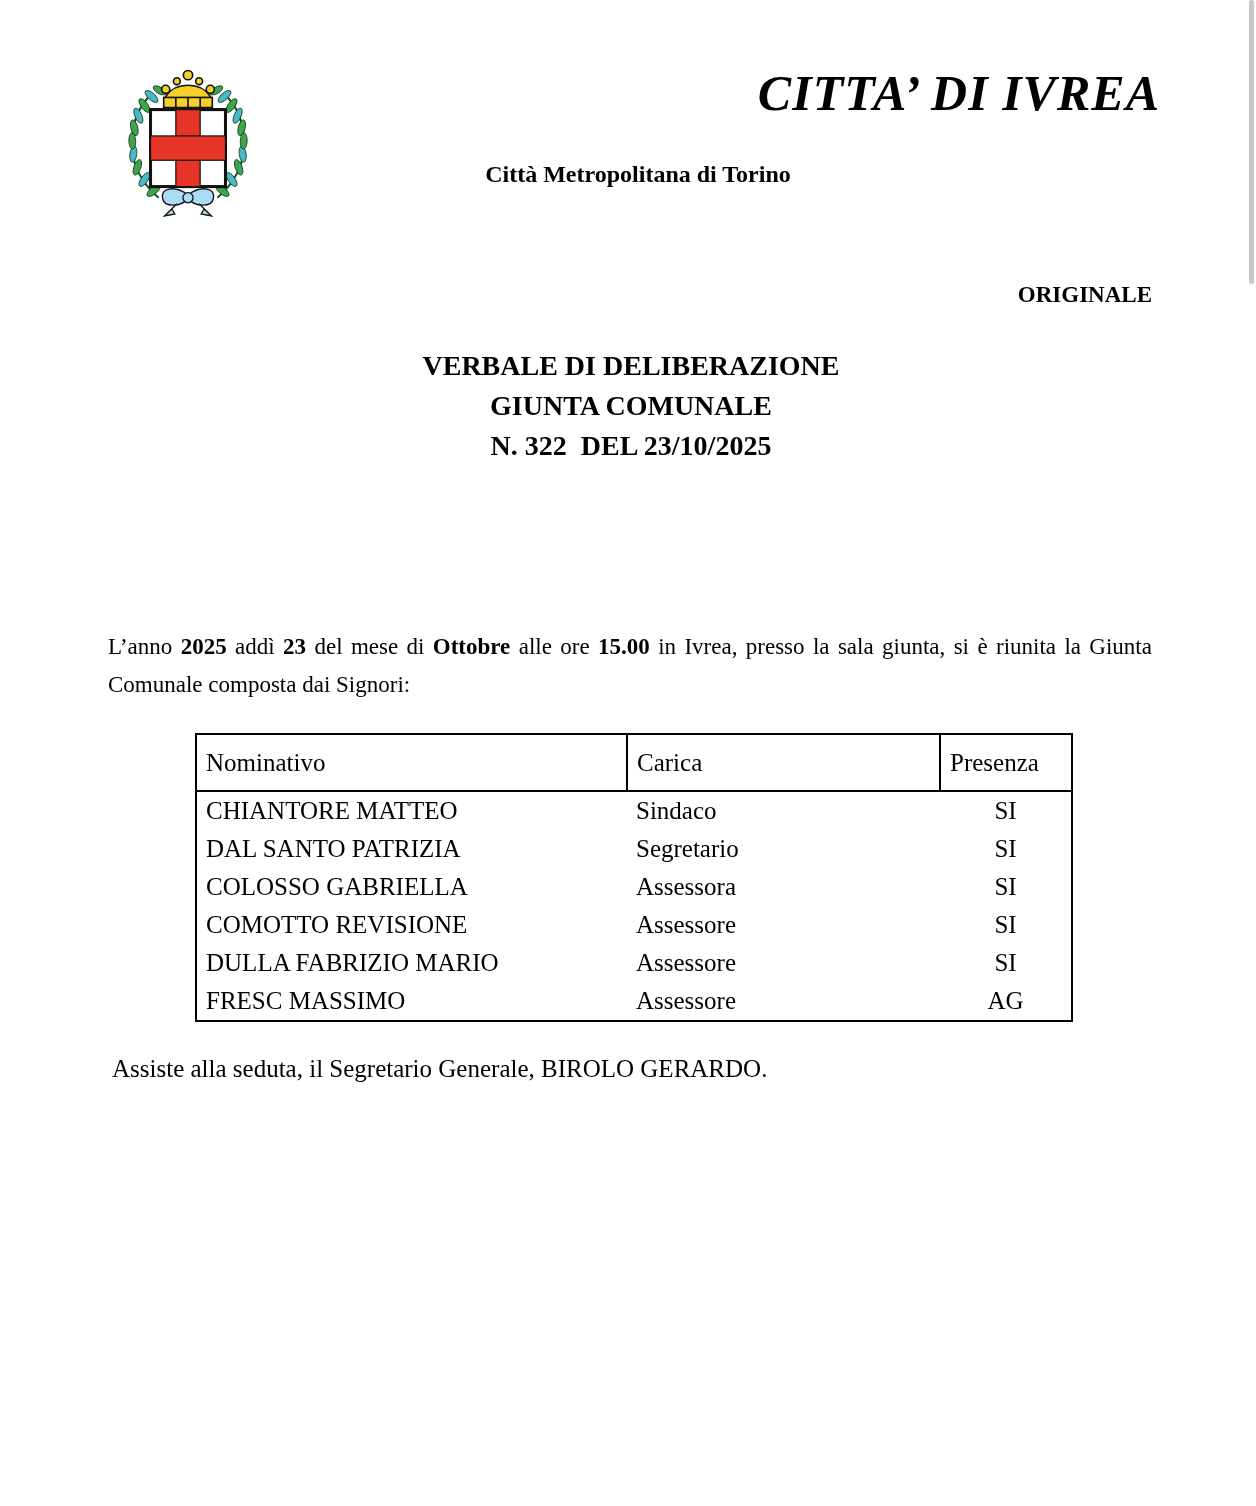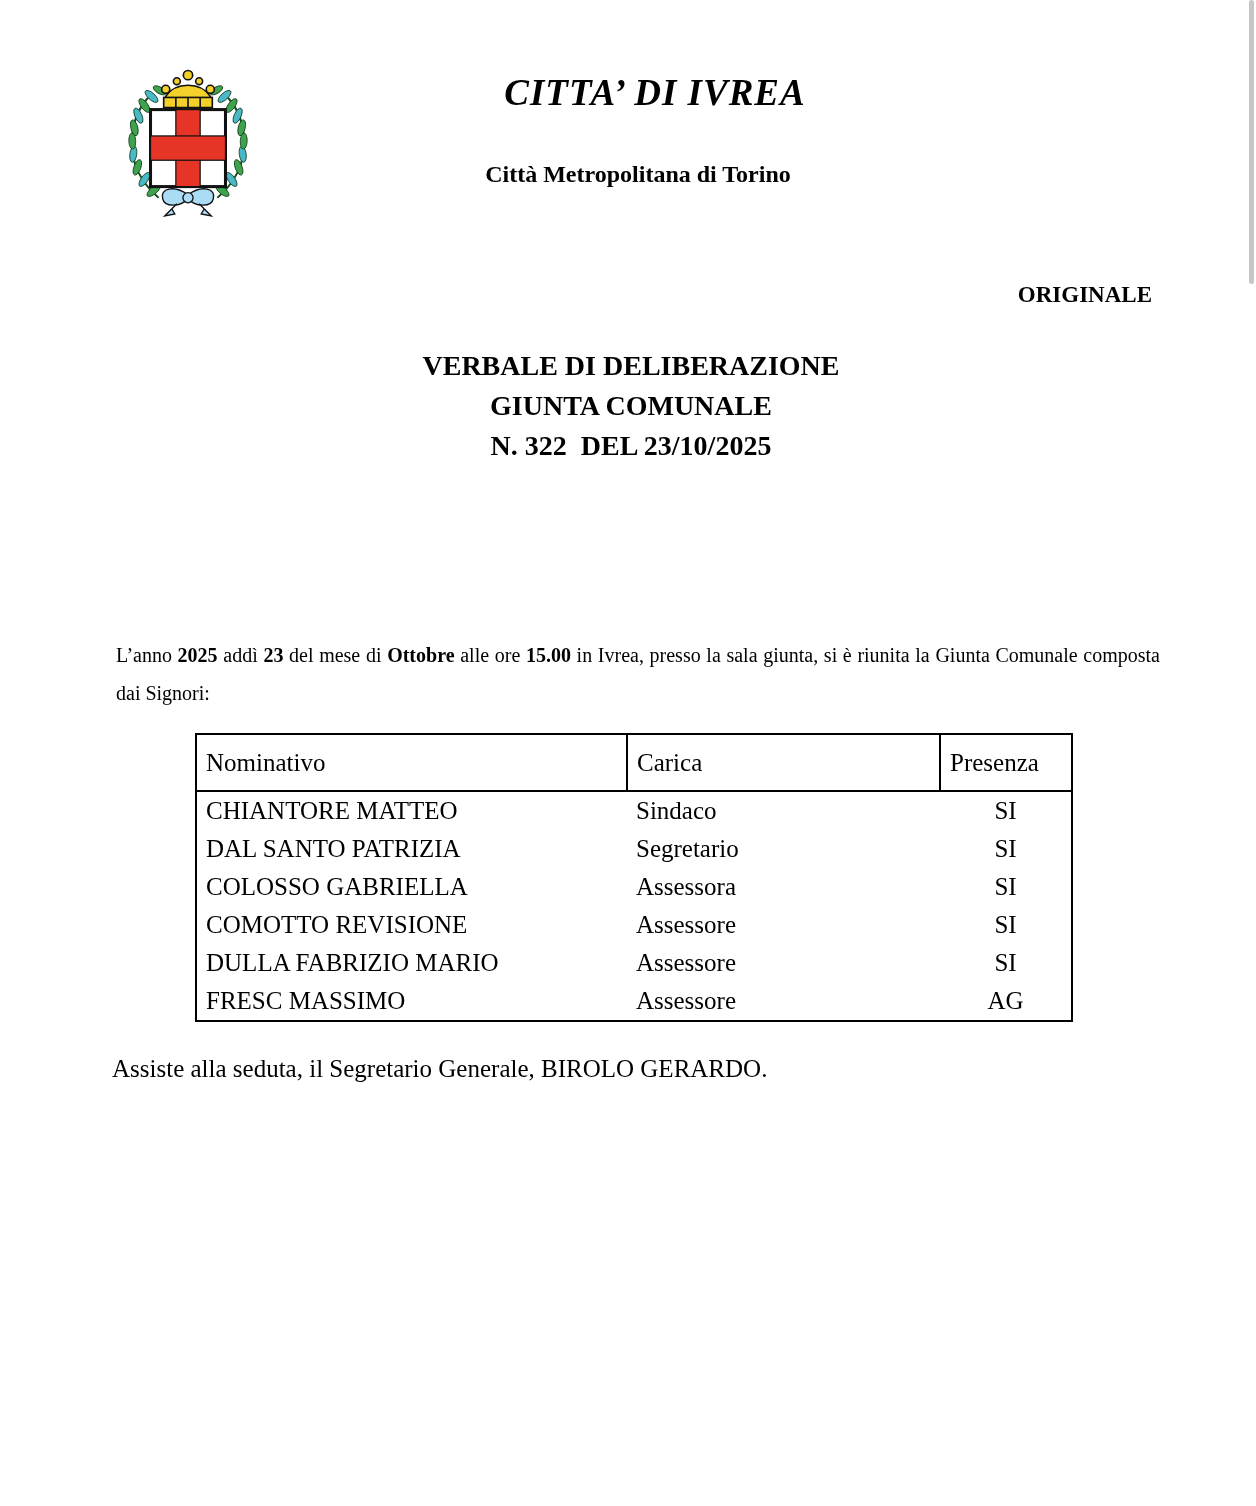--- a/index.html
+++ b/index.html
@@ -15,8 +15,8 @@
   .crest { position: absolute; left: 112px; top: 64px; width: 152px; height: 154px; }
   .title {
     position: absolute; left: 150px; top: 64px; width: 1010px;
-    text-align: center; font-weight: bold; font-style: italic;
-    font-size: 37px; line-height: 58px; letter-spacing: 1px;
+    text-align: right; font-weight: bold; font-style: italic;
+    font-size: 50px; line-height: 58px; letter-spacing: 1px;
   }
   .subtitle {
     position: absolute; left: 10px; top: 158px; width: 1256px;

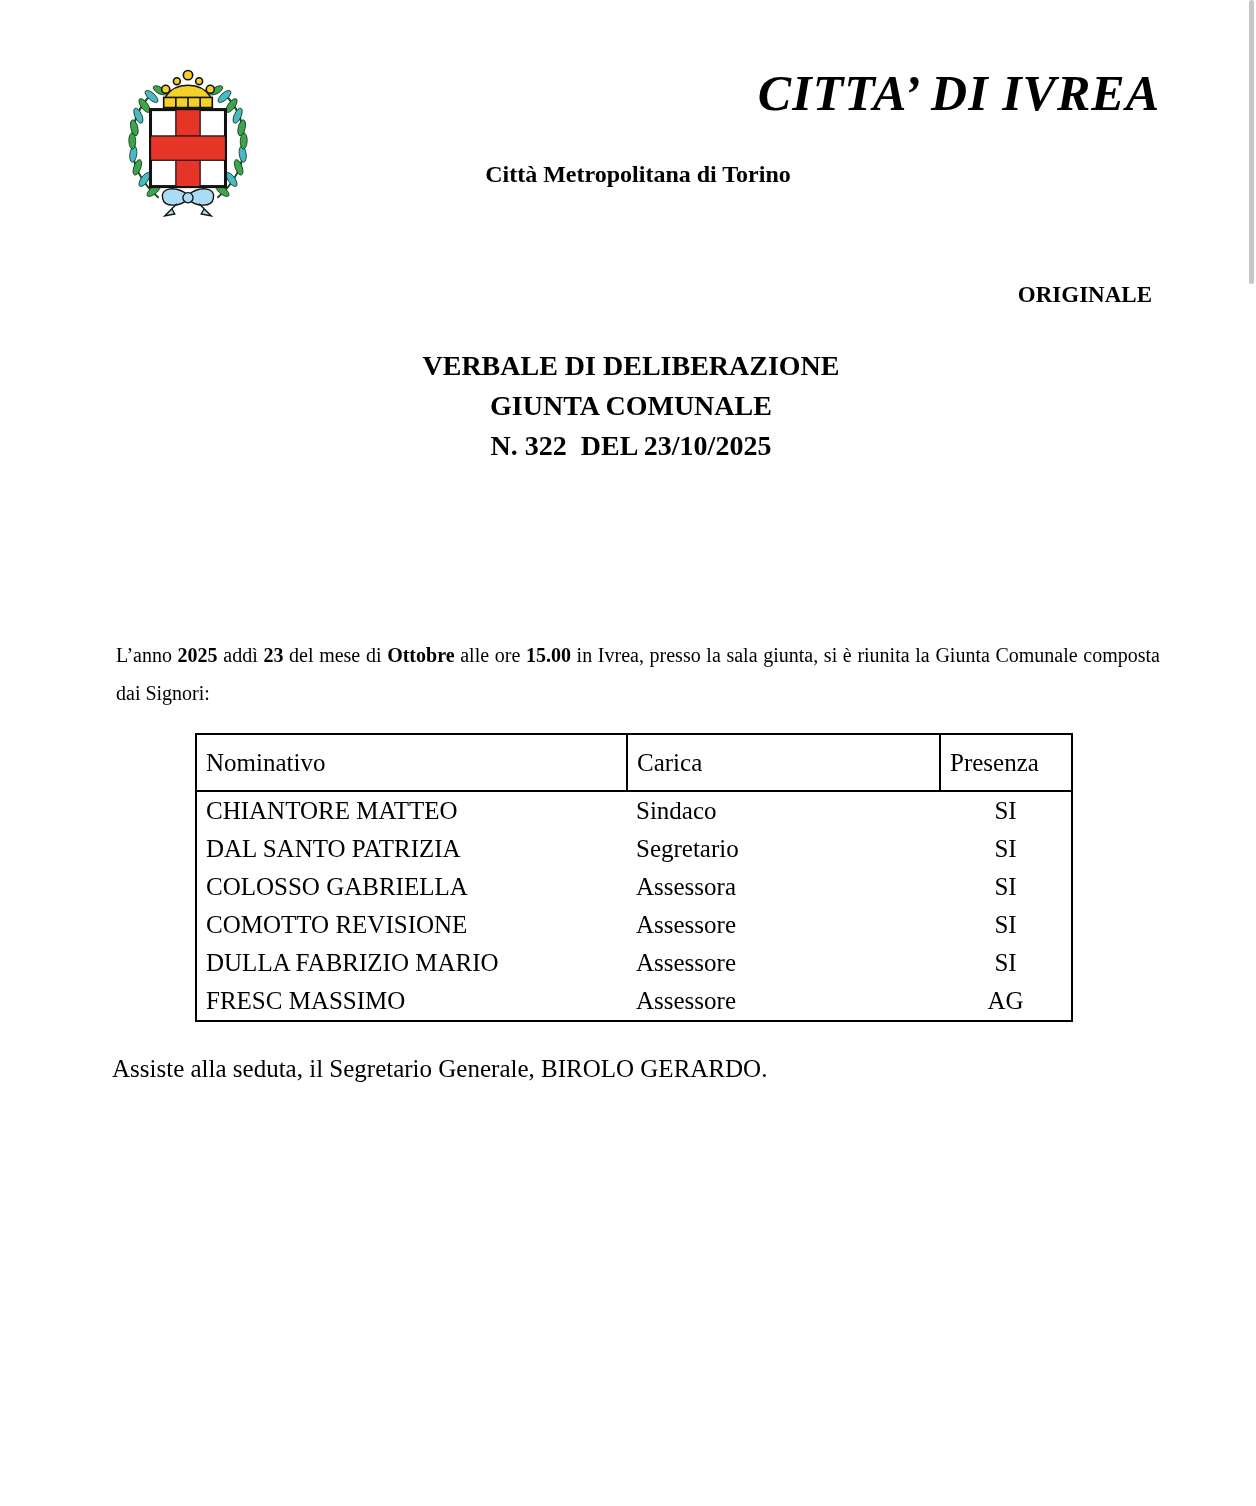--- a/index.html
+++ b/index.html
@@ -38,8 +38,8 @@
   .subject-label { width: 153px; flex: none; }
   .subject-text { flex: 1; text-align: justify; }
   .intro {
-    position: absolute; top: 628px; left: 108px; width: 1044px; margin: 8px;
-    font-size: 20px; line-height: 38px; text-align: justify;
+    position: absolute; top: 628px; left: 108px; width: 1044px; margin: 0;
+    font-size: 23px; line-height: 38px; text-align: justify;
   }
   .attendance {
     position: absolute; top: 733px; left: 195px;

